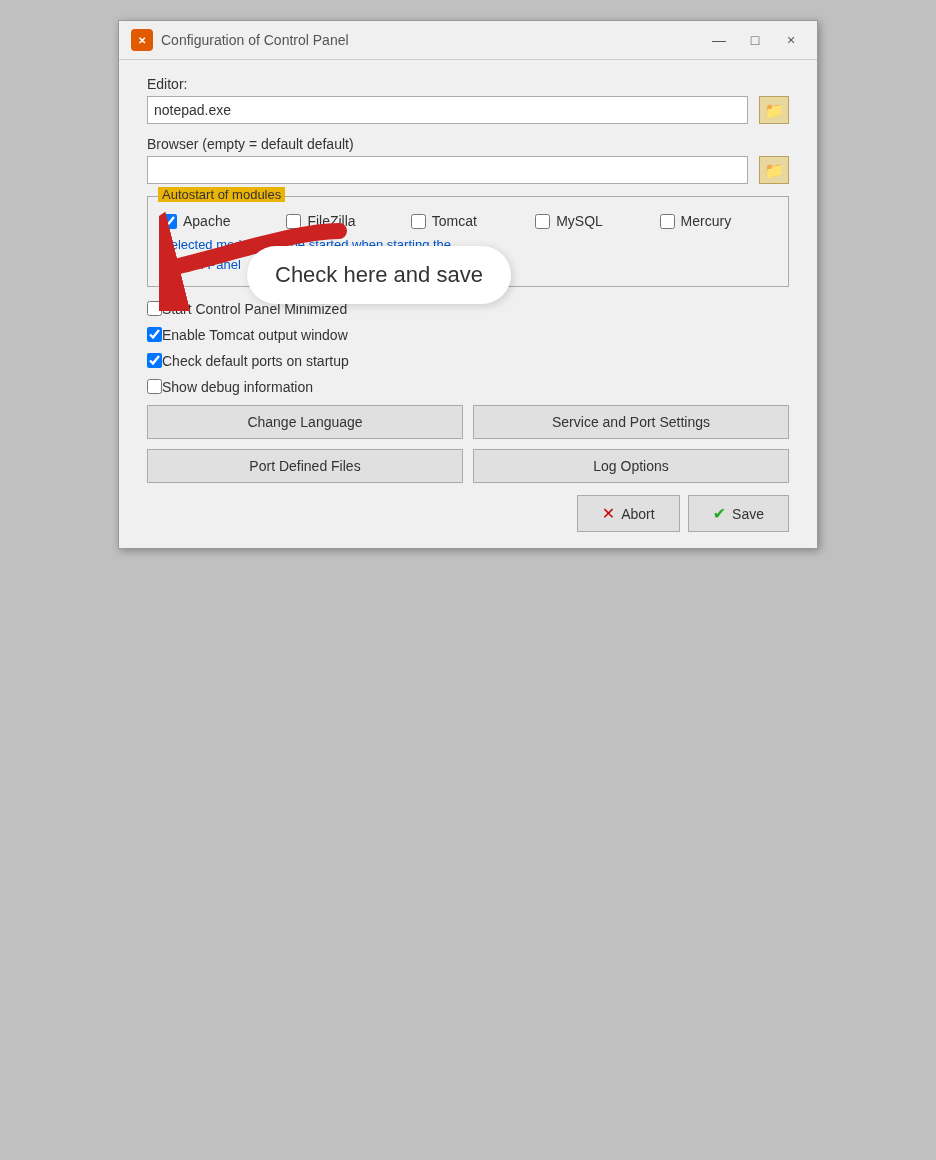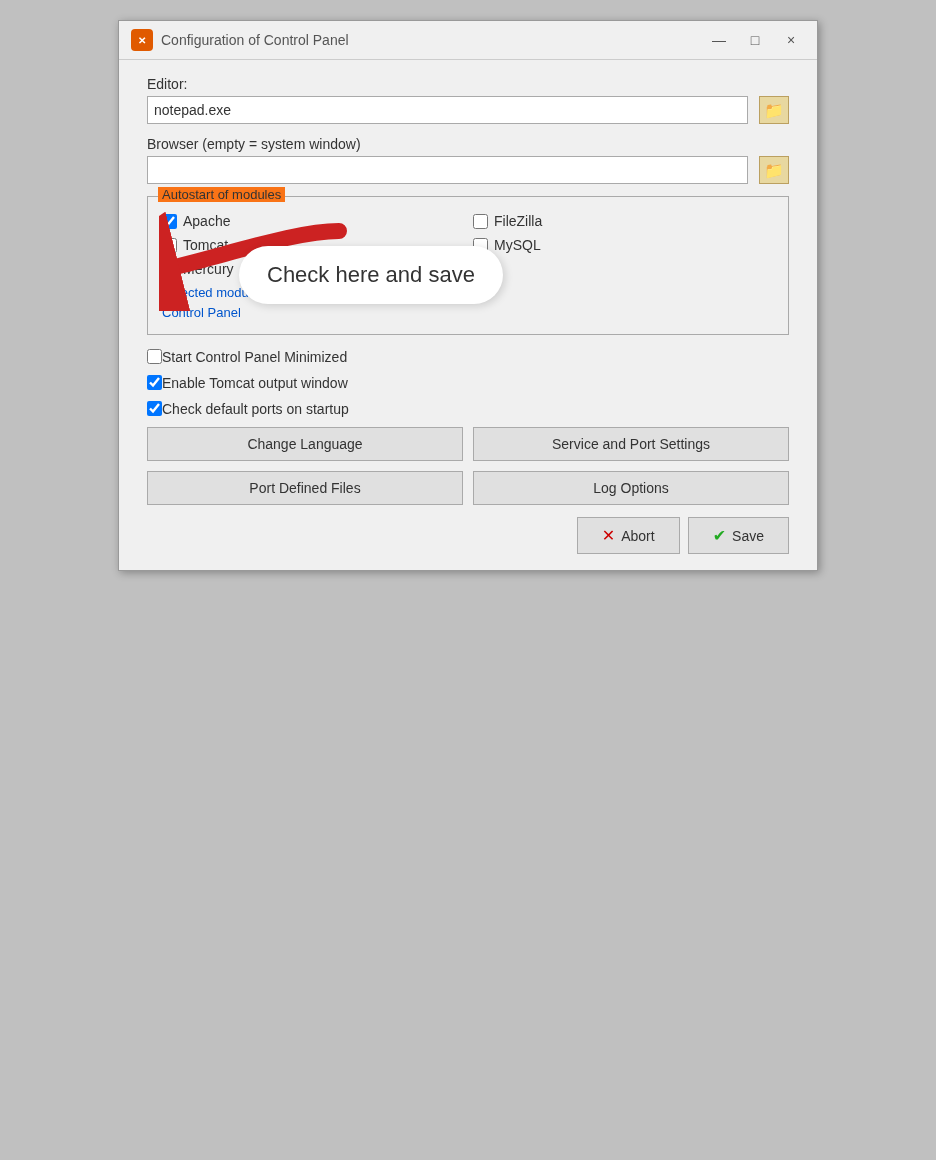--- a/index.html
+++ b/index.html
@@ -291,7 +291,7 @@
     </div>
 
     <div class="field-group">
-      <label class="field-label">Browser (empty = system window)</label>
+      <label class="field-label">Browser (empty = default default)</label>
       <div class="field-row">
         <input class="text-input" type="text" style="">
         <button class="folder-btn">📁</button>

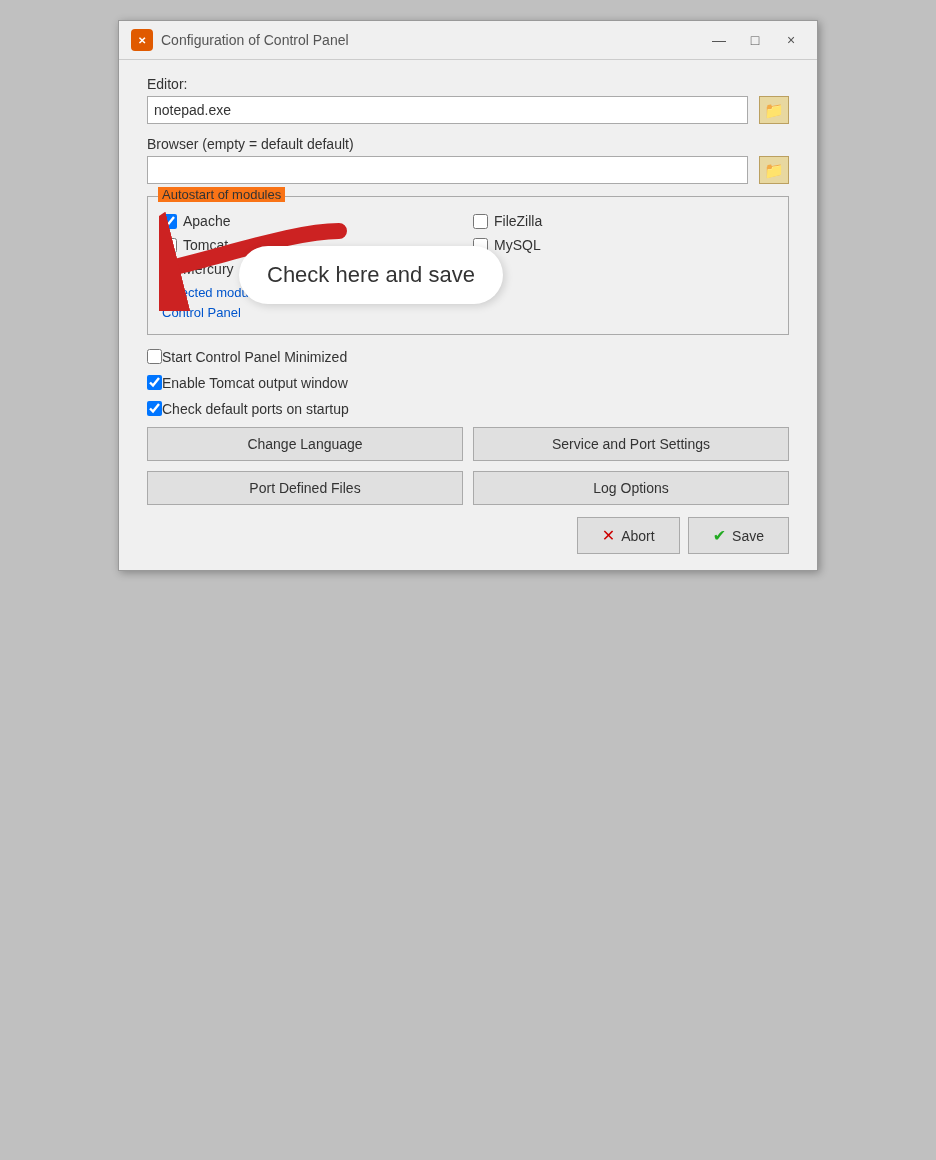--- a/index.html
+++ b/index.html
@@ -126,7 +126,7 @@
       position: absolute;
       top: -10px;
       left: 10px;
-      background: #f97316;
+      background: #eab308;
       padding: 0 4px;
       font-size: 13px;
       color: #333;

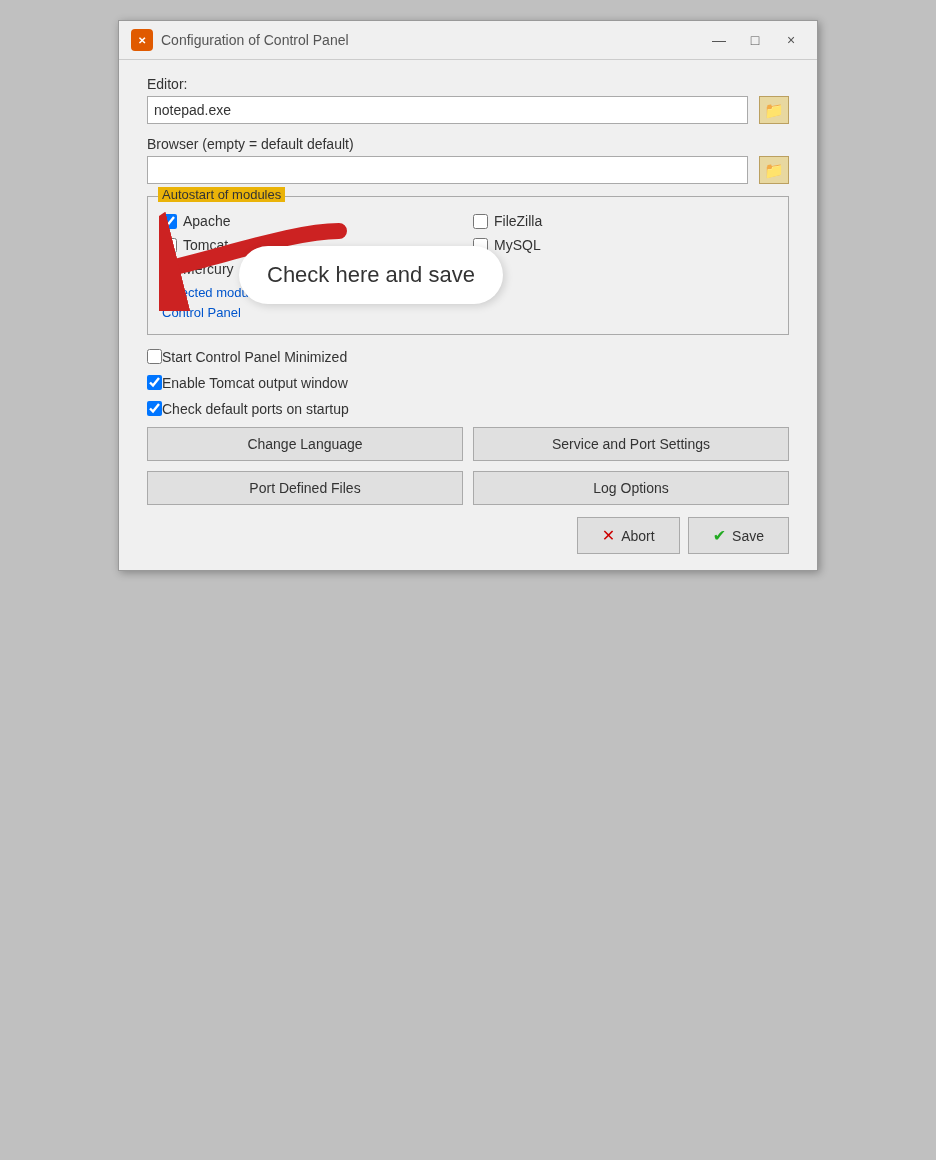--- a/index.html
+++ b/index.html
@@ -134,7 +134,7 @@
 
     .checkbox-grid {
       display: grid;
-      grid-template-columns: repeat(2, 1fr);
+      grid-template-columns: repeat(5, 1fr);
       gap: 8px 10px;
       margin-top: 6px;
     }

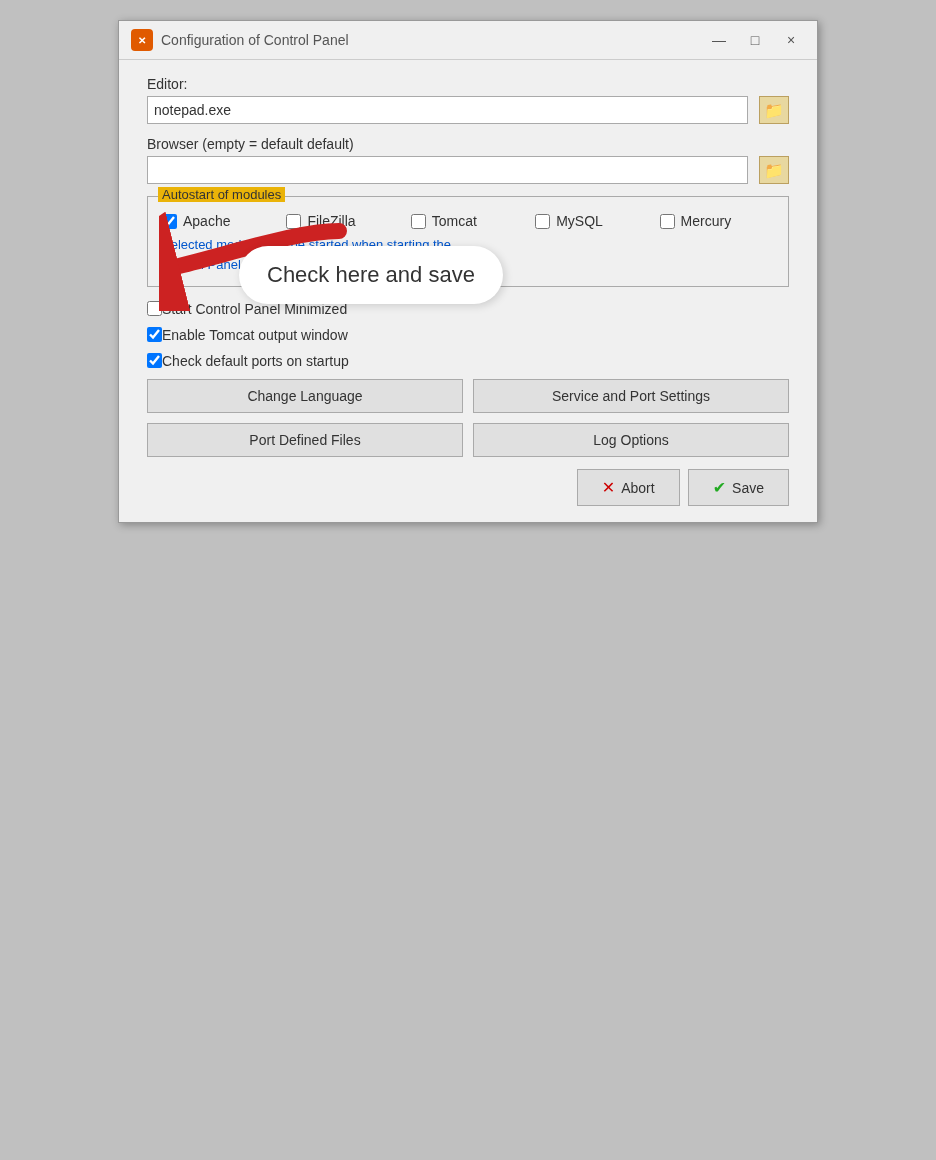--- a/index.html
+++ b/index.html
@@ -239,7 +239,7 @@
     .speech-bubble {
       position: absolute;
       top: 225px;
-      left: 120px;
+      left: 128px;
       background: white;
       border-radius: 30px;
       padding: 16px 28px;

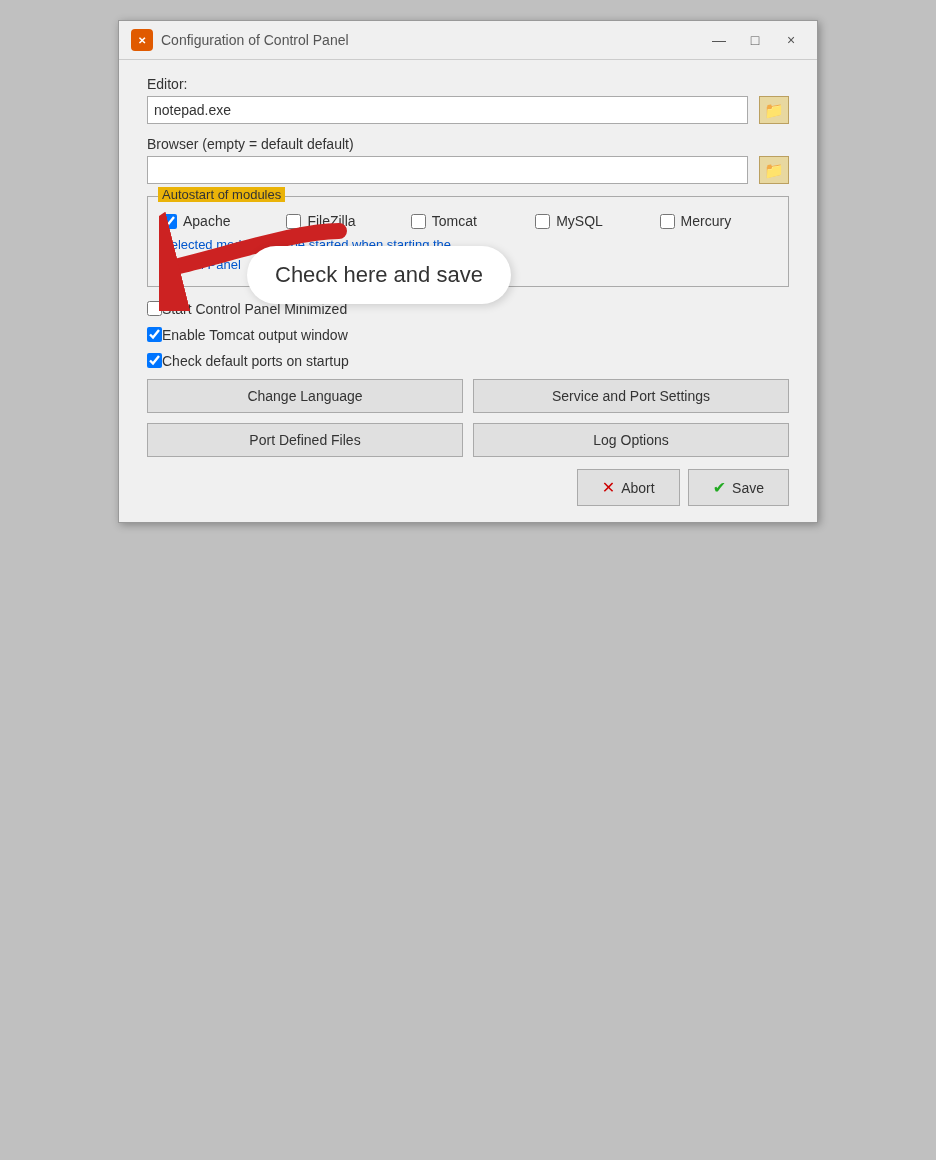--- a/index.html
+++ b/index.html
@@ -337,6 +337,10 @@
       <input type="checkbox" checked="" style="">
       <span class="checkbox-text">Check default ports on startup</span>
     </label>
+    <label class="standalone-checkbox">
+      <input type="checkbox" style="">
+      <span class="checkbox-text">Show debug information</span>
+    </label>
 
     <div class="button-row">
       <button class="action-btn">Change Language</button>

